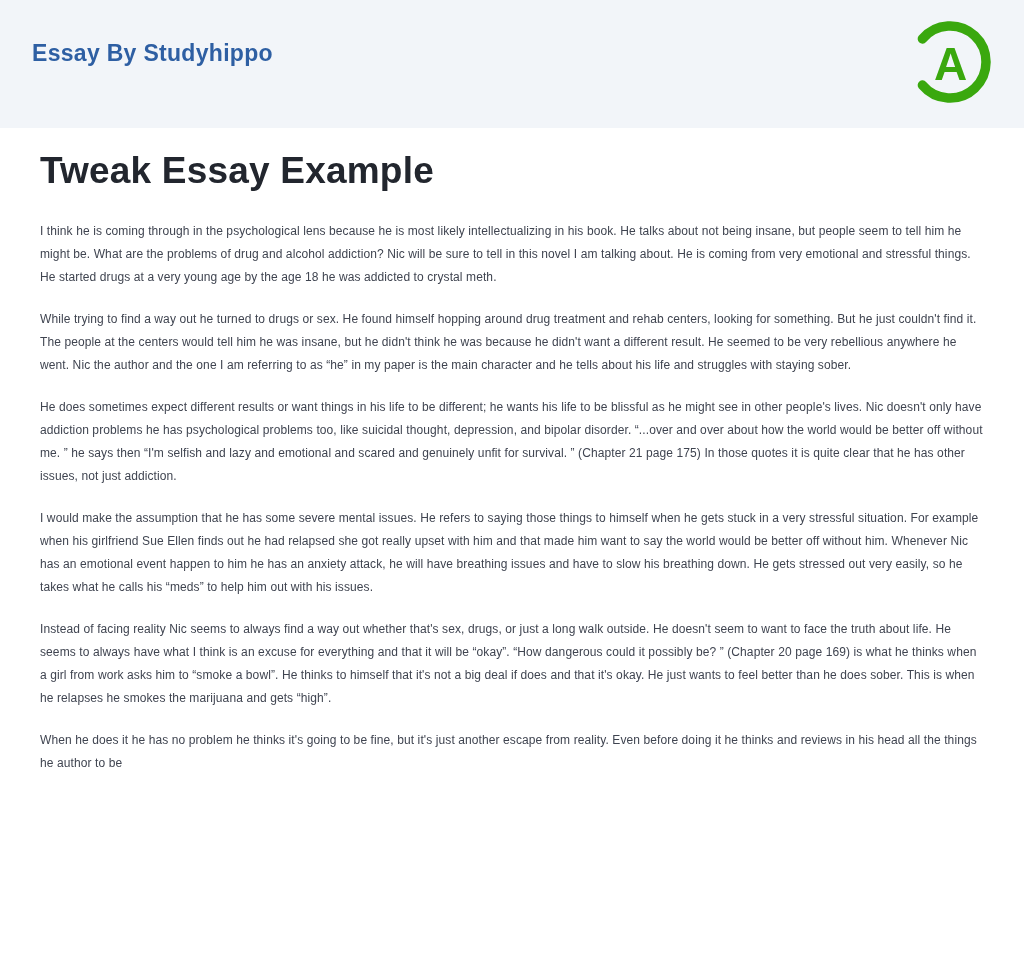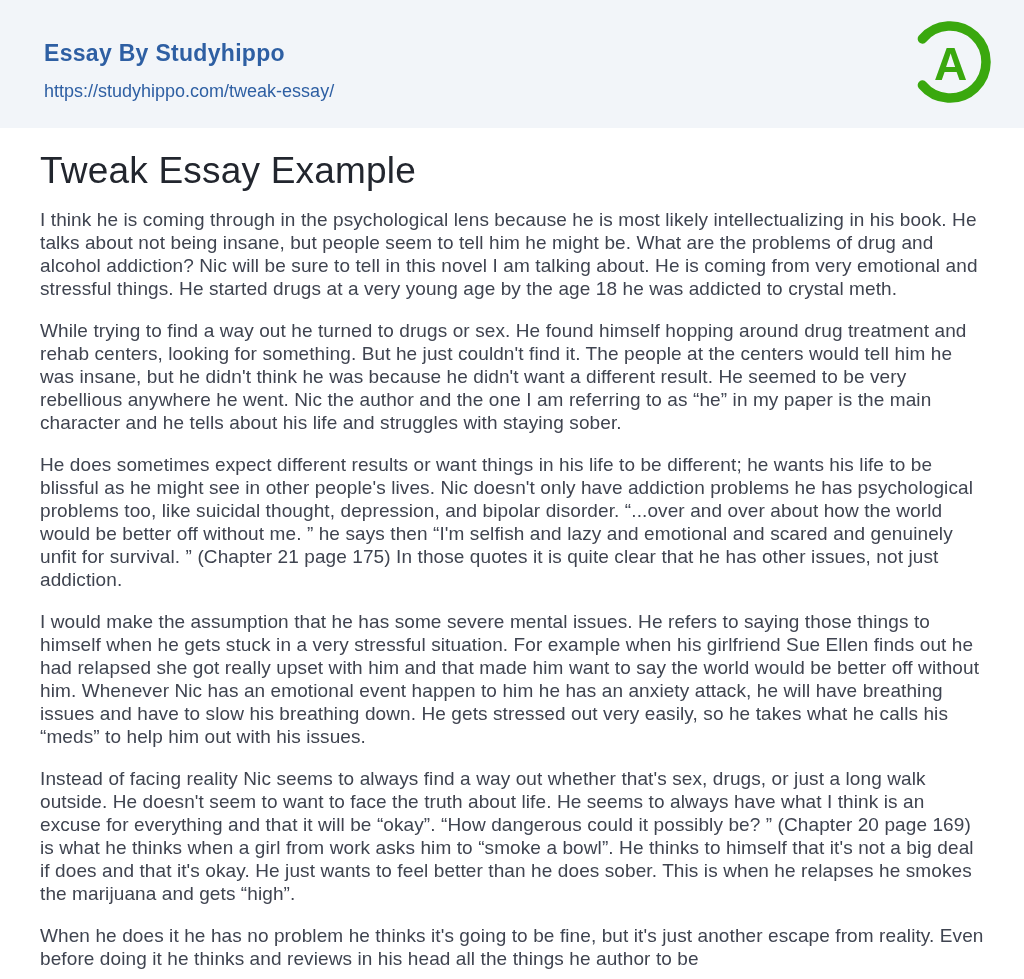--- a/index.html
+++ b/index.html
@@ -23,7 +23,7 @@
     position:relative;
     width:1024px;height:128px;
     background:var(--header-bg);
-    padding:40px 0 0 44px;
+    padding:40px 0 0 32px;
   }
   .site-link{
     display:inline-block;

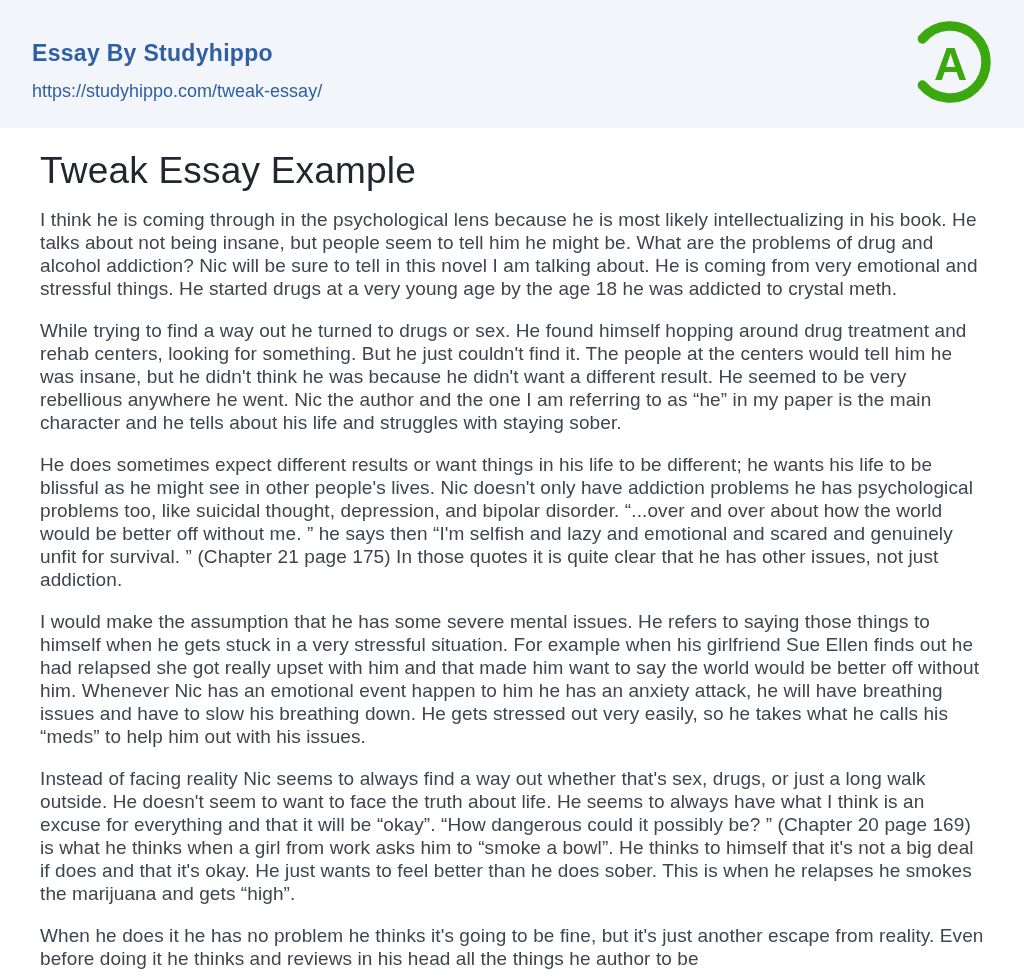--- a/index.html
+++ b/index.html
@@ -72,7 +72,6 @@
 
 <header class="page-header">
   <a class="site-link">Essay By Studyhippo</a>
-  <a class="page-url">https://studyhippo.com/tweak-essay/</a>
   <div class="logo">
     <svg width="88" height="88" viewBox="0 0 88 88">
       <path d="M 16.4 20.9 A 36 36 0 1 1 16.4 67.1" fill="none" stroke="#3aa80e" stroke-width="9.5" stroke-linecap="round"></path>

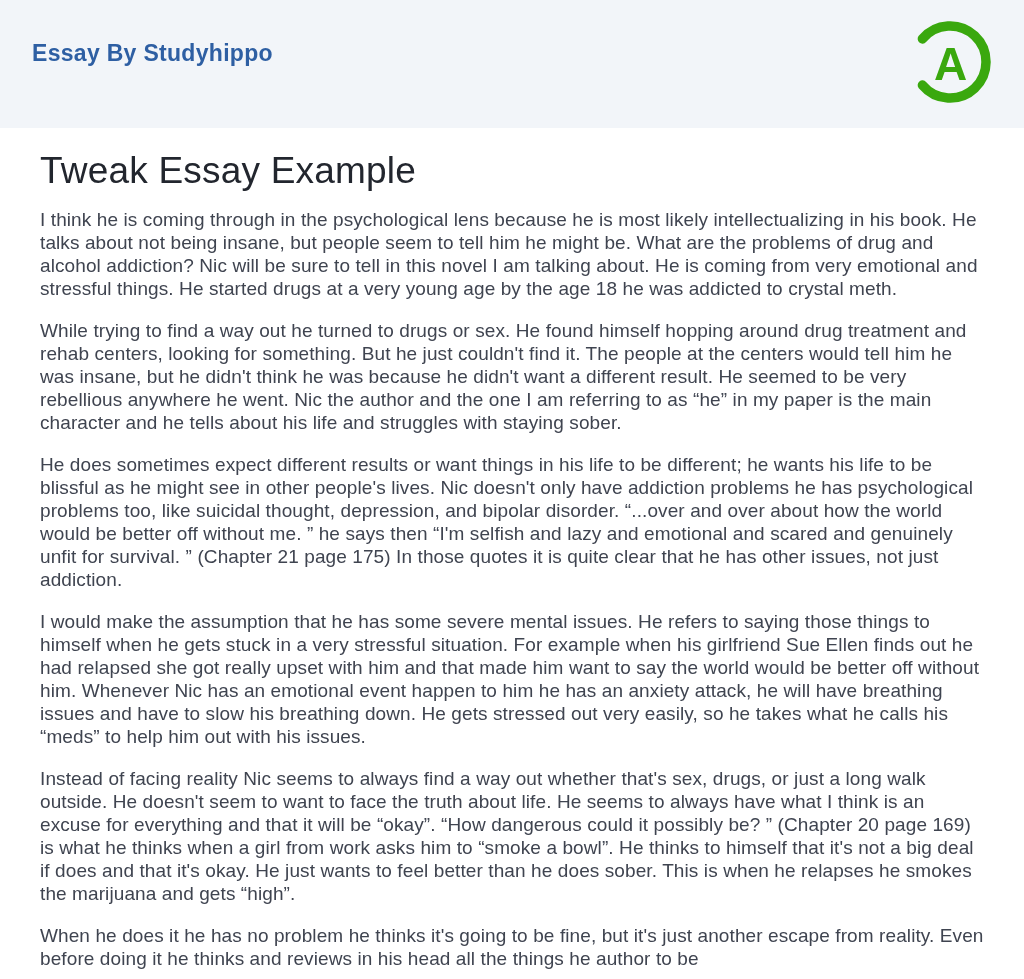--- a/index.html
+++ b/index.html
@@ -55,9 +55,9 @@
   .essay-title{
     color:var(--title-color);
     font-size:37px;
-    font-weight:400;
+    font-weight:700;
     letter-spacing:0.2px;
-    margin-bottom:16px;
+    margin-bottom:28px;
   }
   .essay-body p{
     color:var(--body-color);

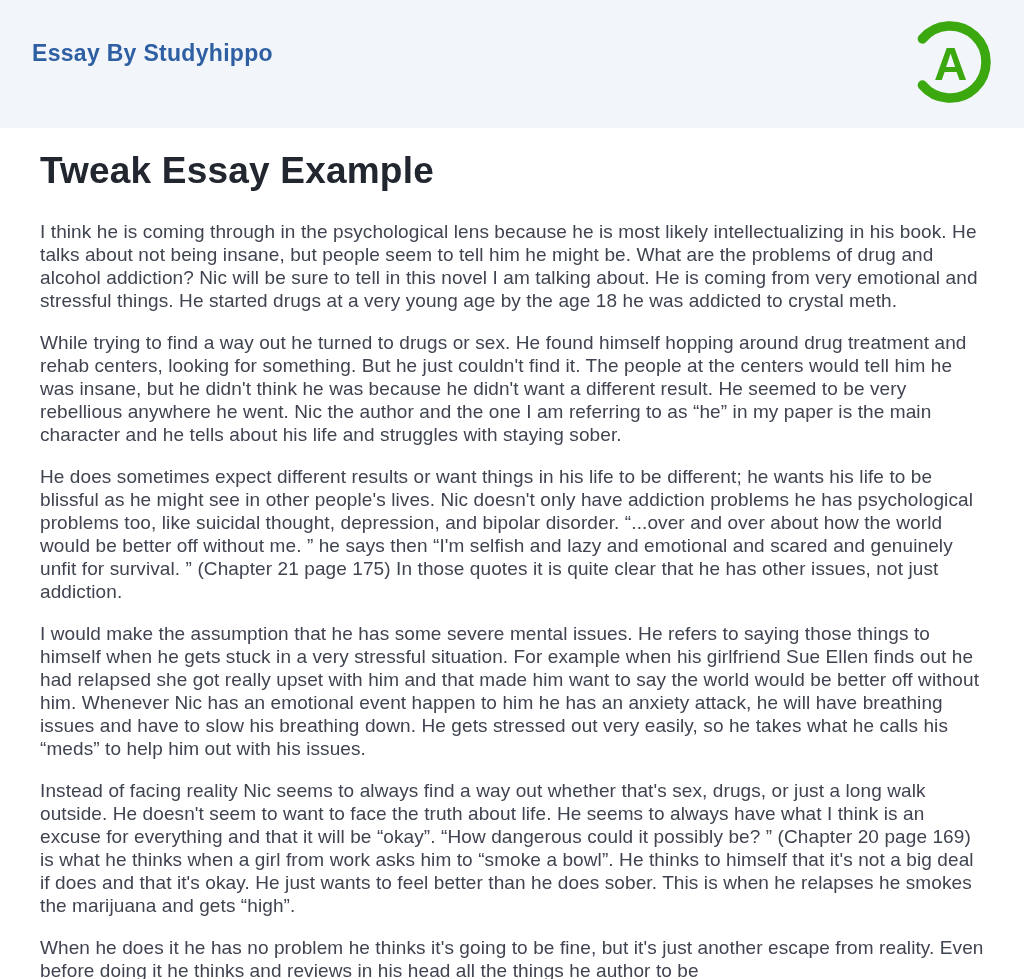--- a/index.html
+++ b/index.html
@@ -61,7 +61,7 @@
   }
   .essay-body p{
     color:var(--body-color);
-    font-size:19px;
+    font-size:12px;
     line-height:23px;
     letter-spacing:0.1px;
     margin-bottom:19px;

